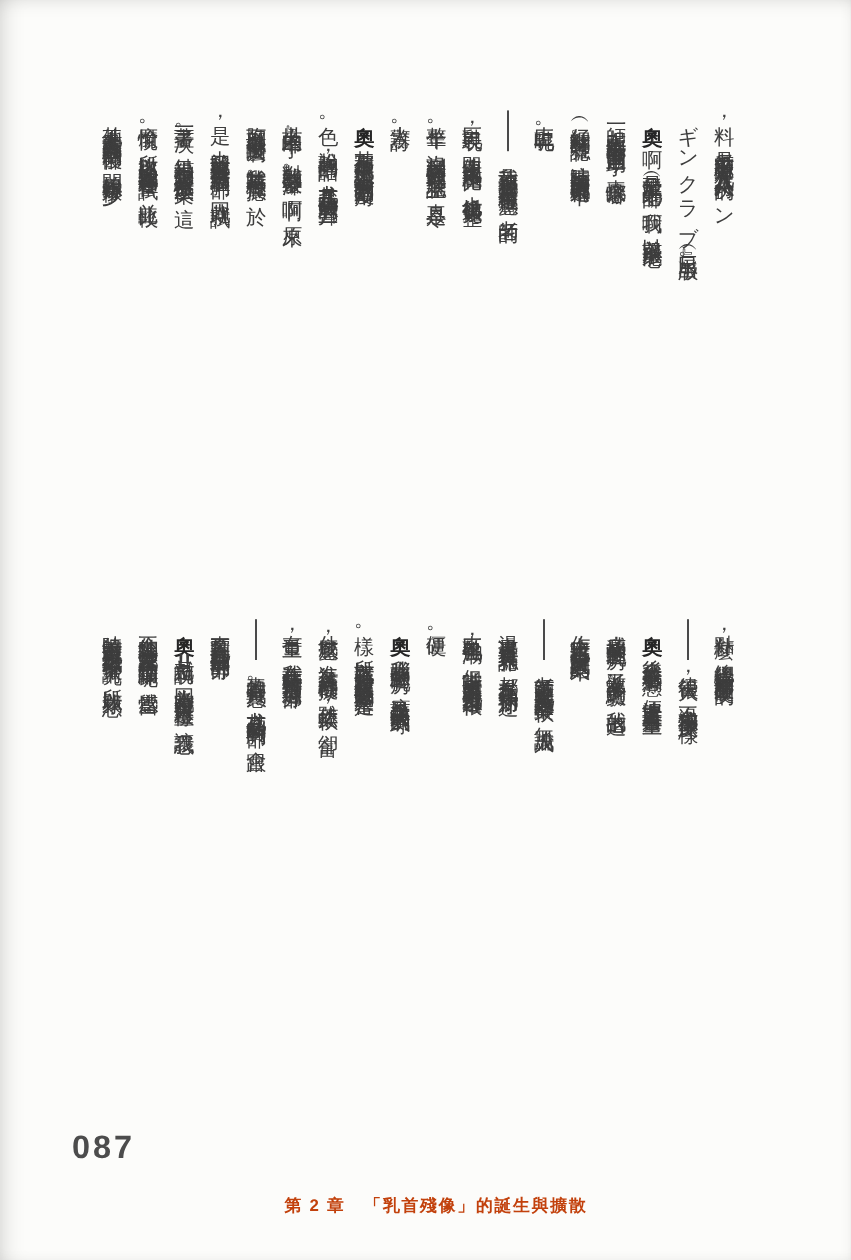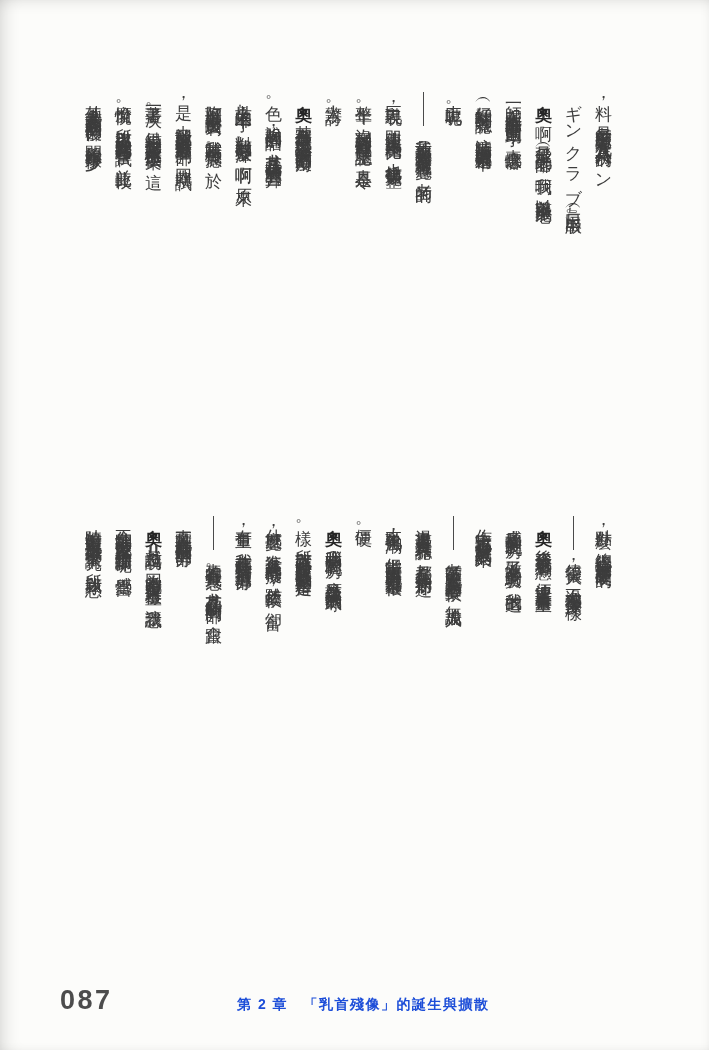--- a/index.html
+++ b/index.html
@@ -56,7 +56,6 @@
     font-size:27px;
     letter-spacing:2.5px;
     color:#4c4c4c;
-    margin-top:44px;
   }
   .chapter{
     position:absolute;

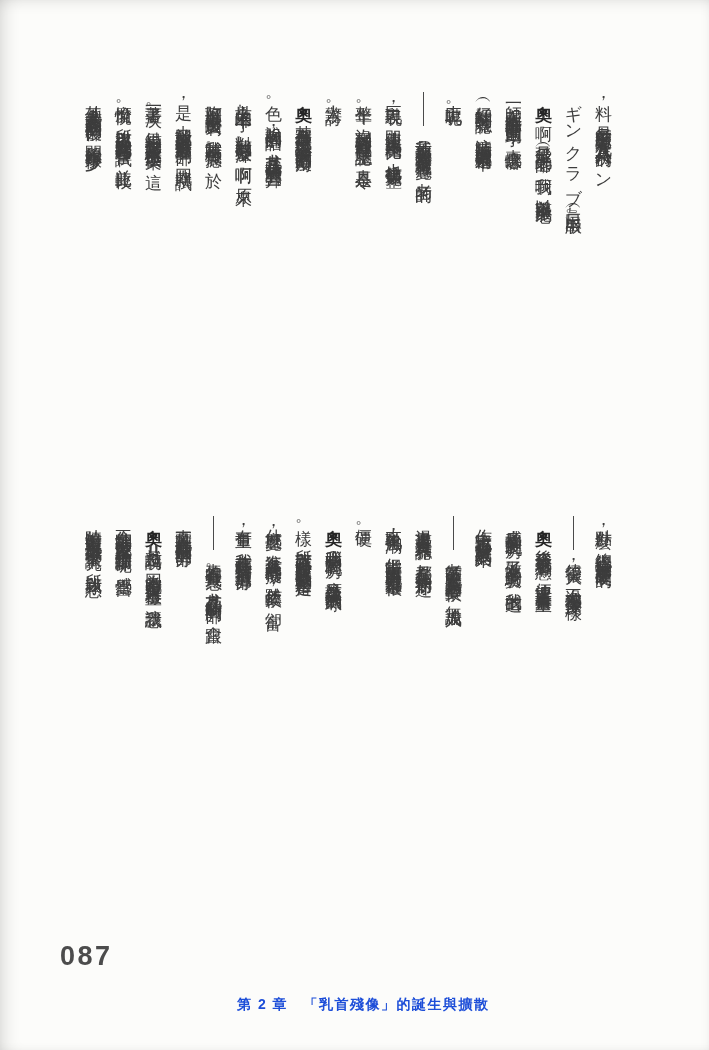--- a/index.html
+++ b/index.html
@@ -64,7 +64,7 @@
     font-weight:bold;
     font-size:14px;
     letter-spacing:1.5px;
-    color:#1d4ed8;
+    color:#c2410c;
   }
 </style>
 </head>

